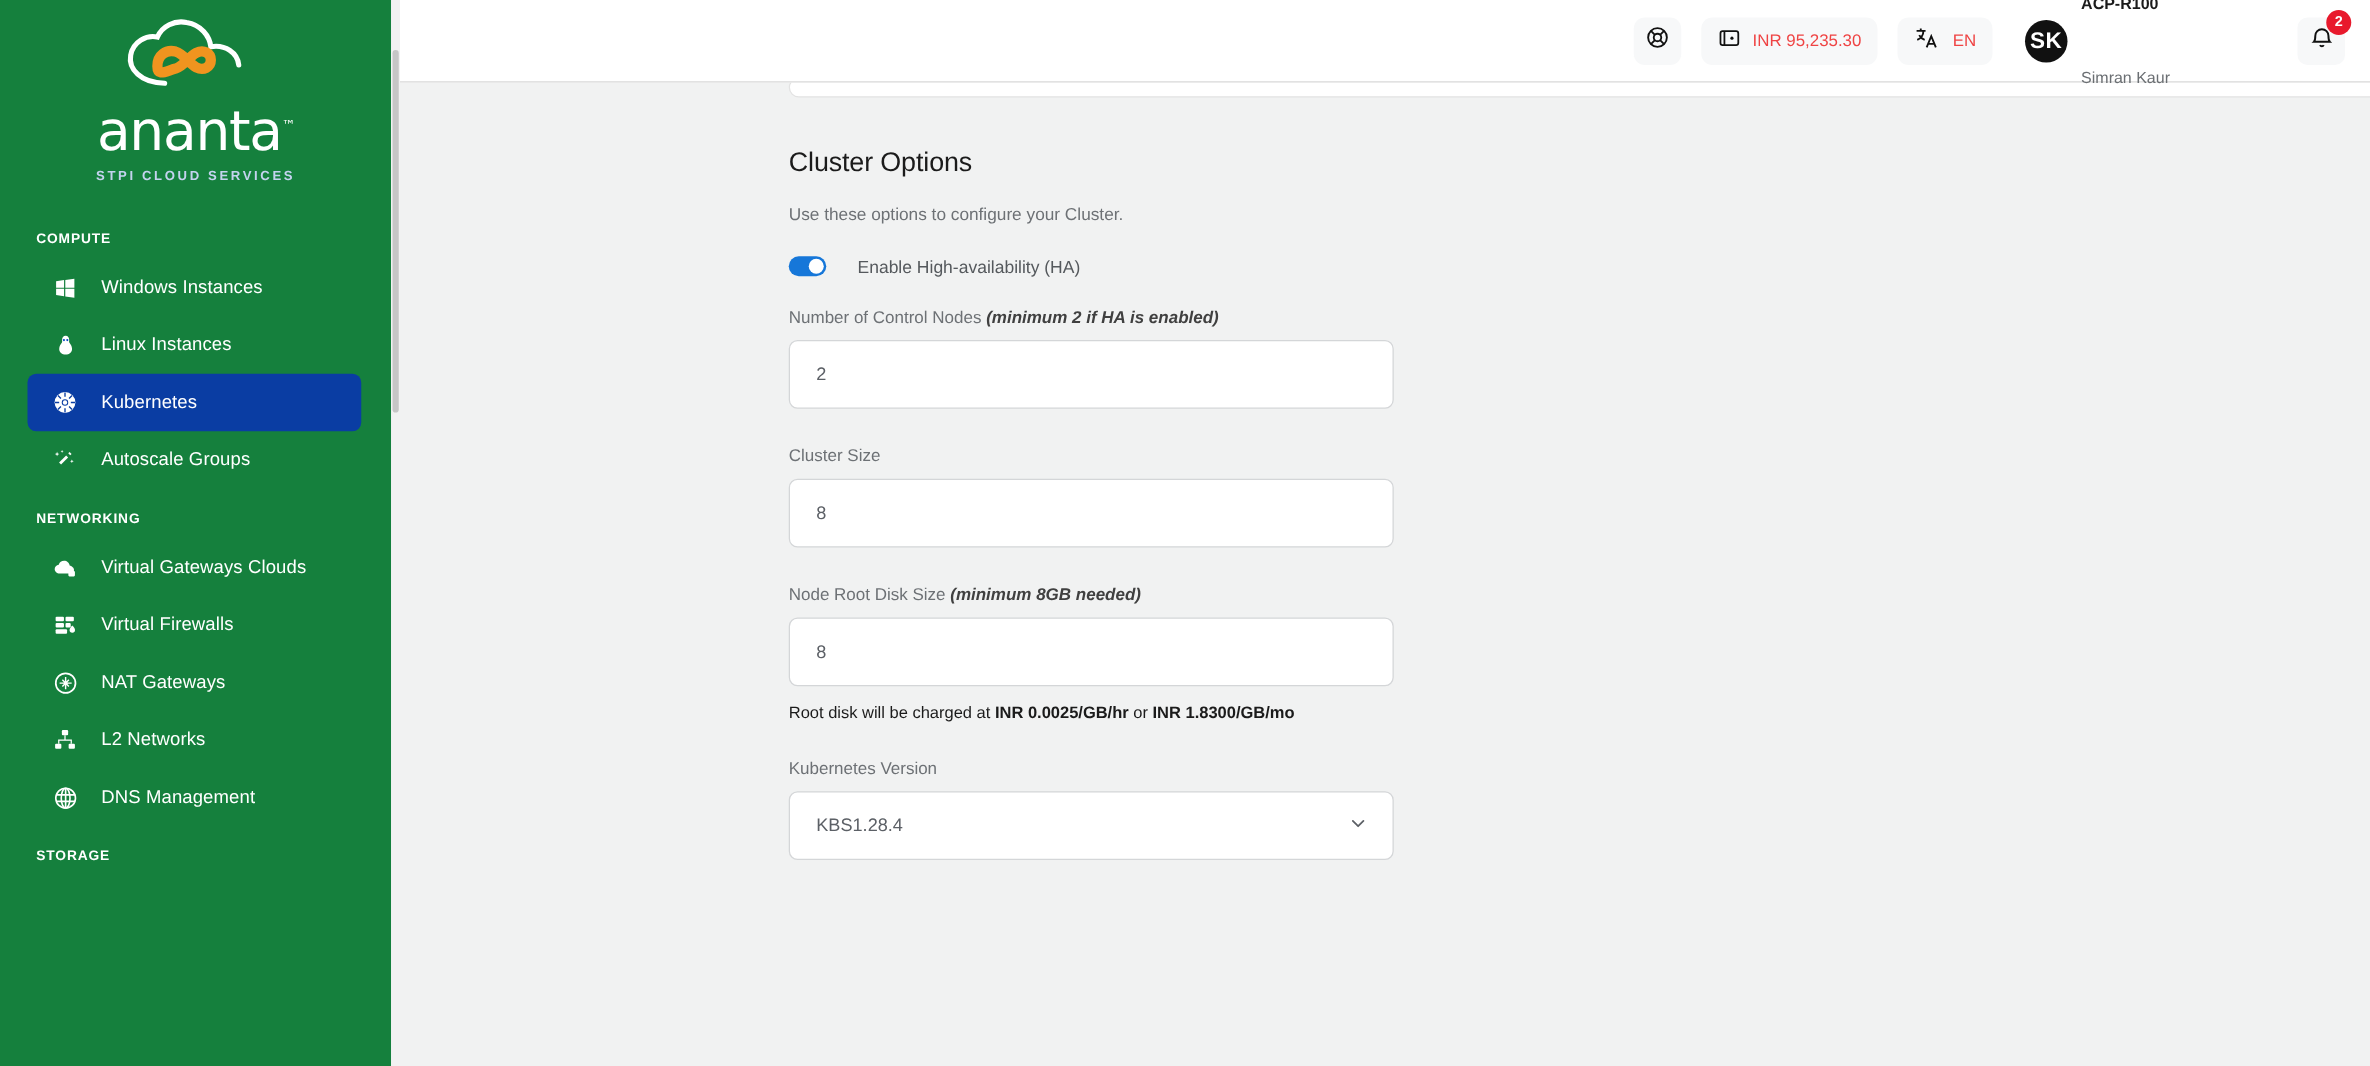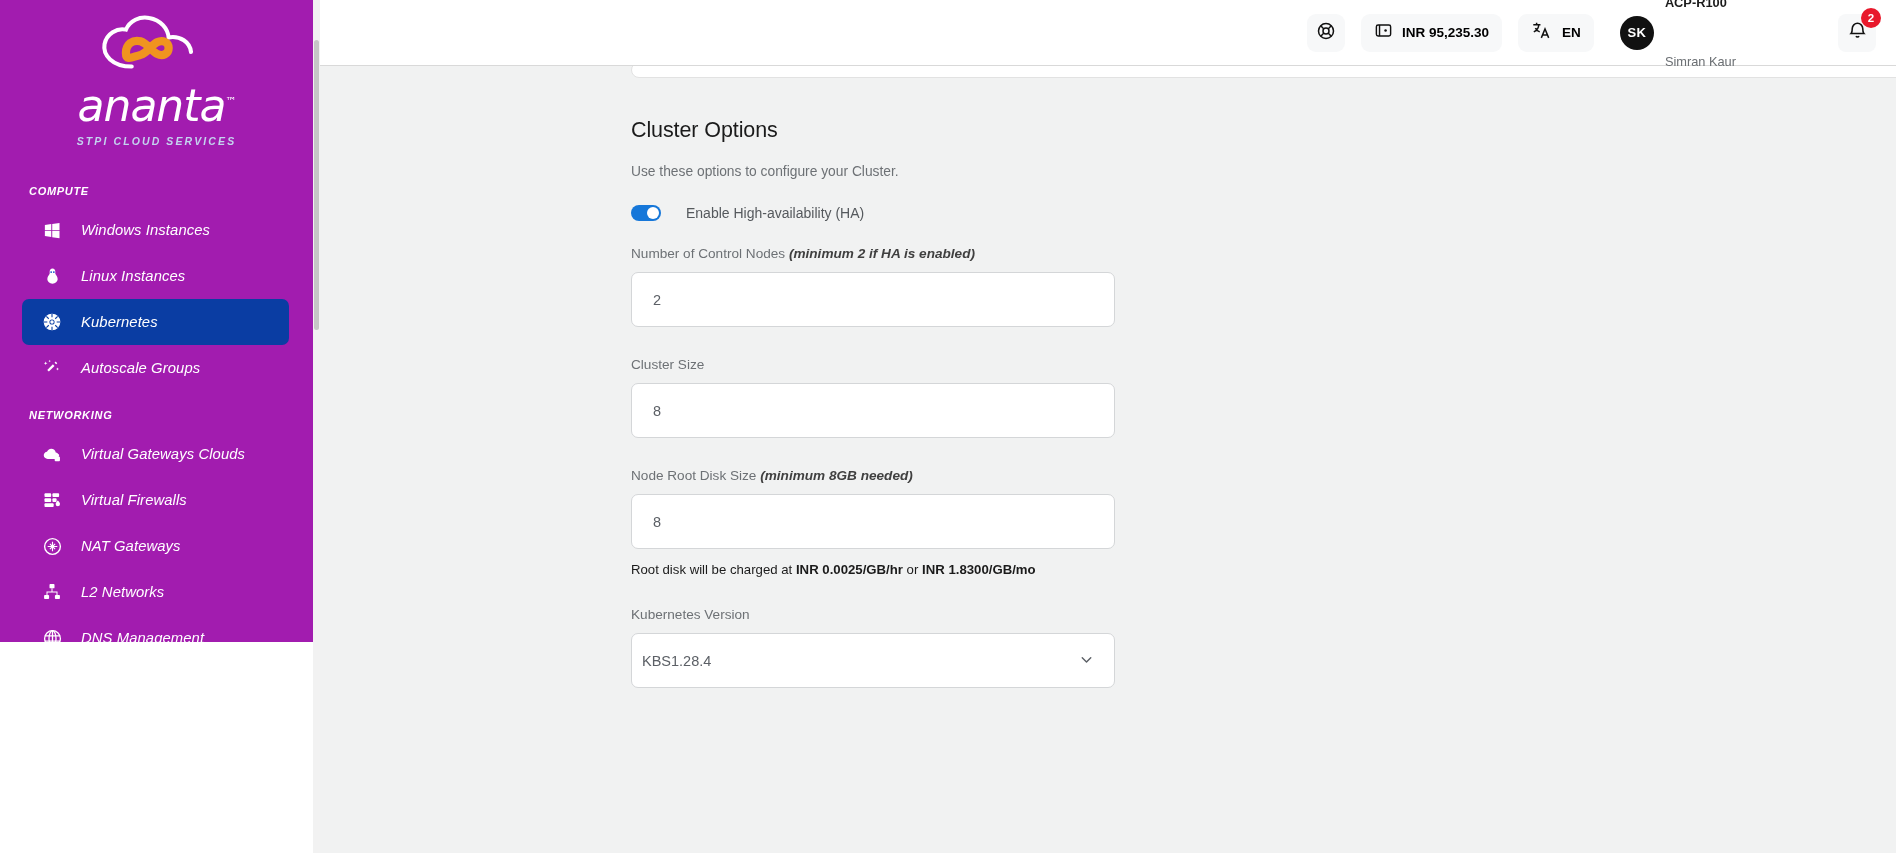--- a/index.html
+++ b/index.html
@@ -90,7 +90,7 @@
     margin-left: 16px; cursor: pointer;
   }
   .chip.square { width: 38px; justify-content: center; padding: 0; }
-  .chip-text { font-size: 13.5px; color: #000000; margin-left: 9px; font-weight: 700; }
+  .chip-text { font-size: 13.5px; color: #ef4444; margin-left: 9px; font-weight: 400; }
   .chip-text.lang { font-size: 13.5px; margin-left: 10px; }
 
   .user {

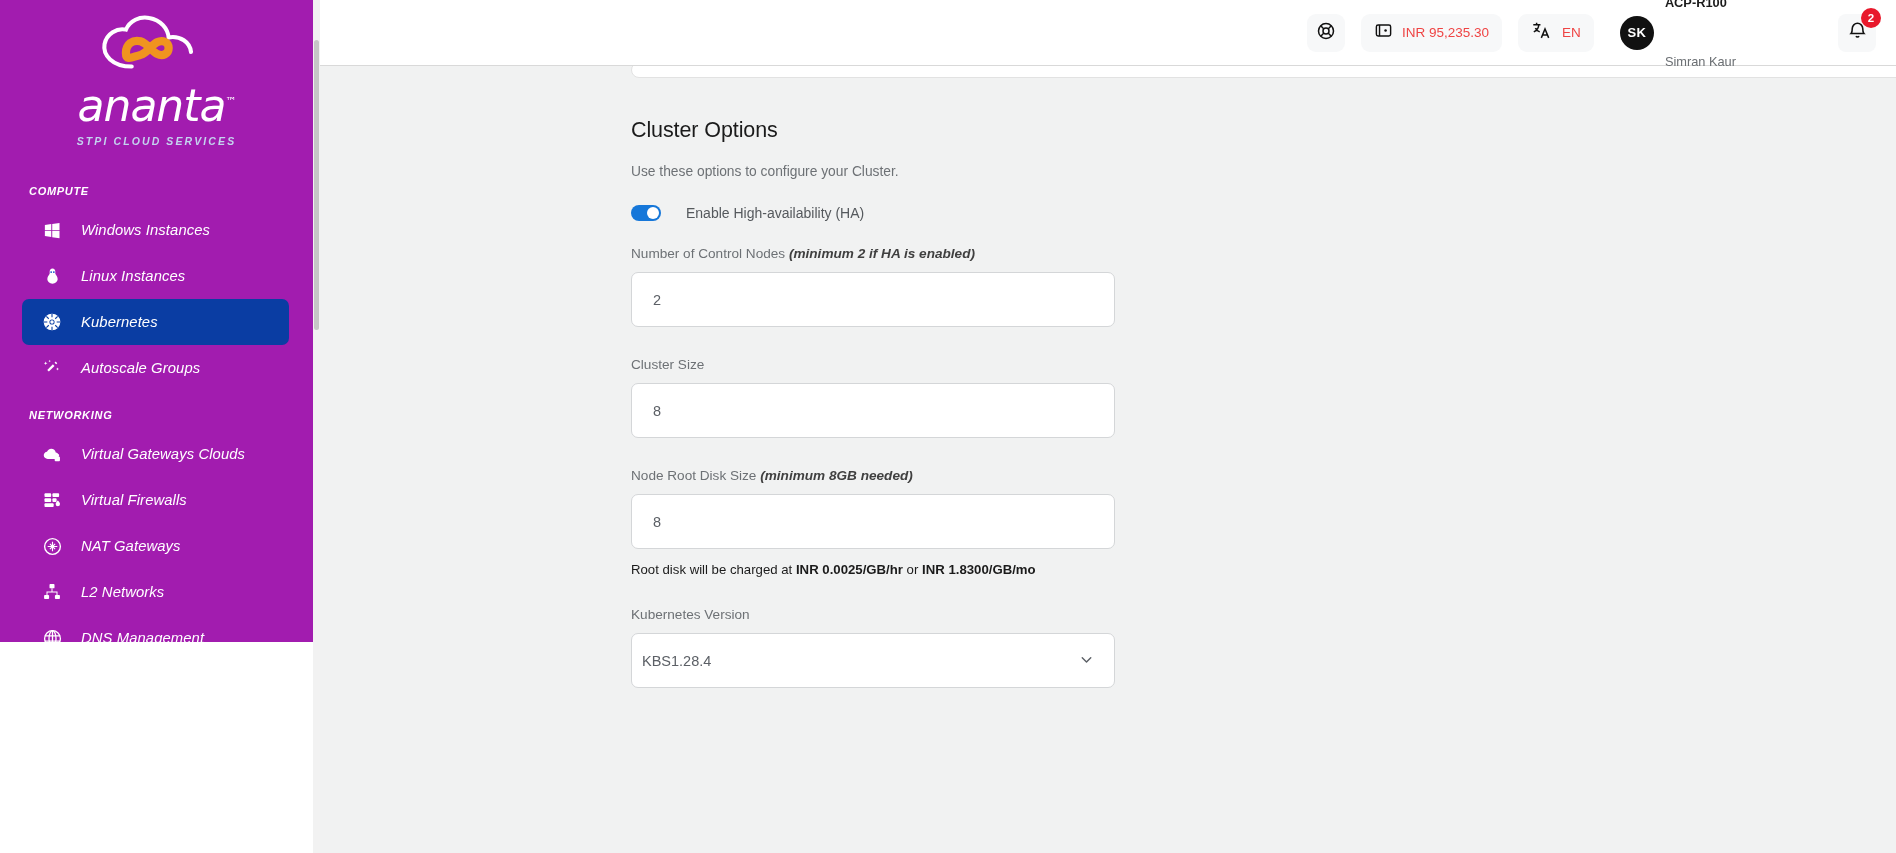--- a/index.html
+++ b/index.html
@@ -99,7 +99,7 @@
   .avatar {
     width: 34px; height: 34px; border-radius: 50%;
     background: #111111; color: #fff;
-    font-size: 13px; font-weight: 700;
+    font-size: 18px; font-weight: 700;
     display: flex; align-items: center; justify-content: center;
     letter-spacing: .3px;
   }

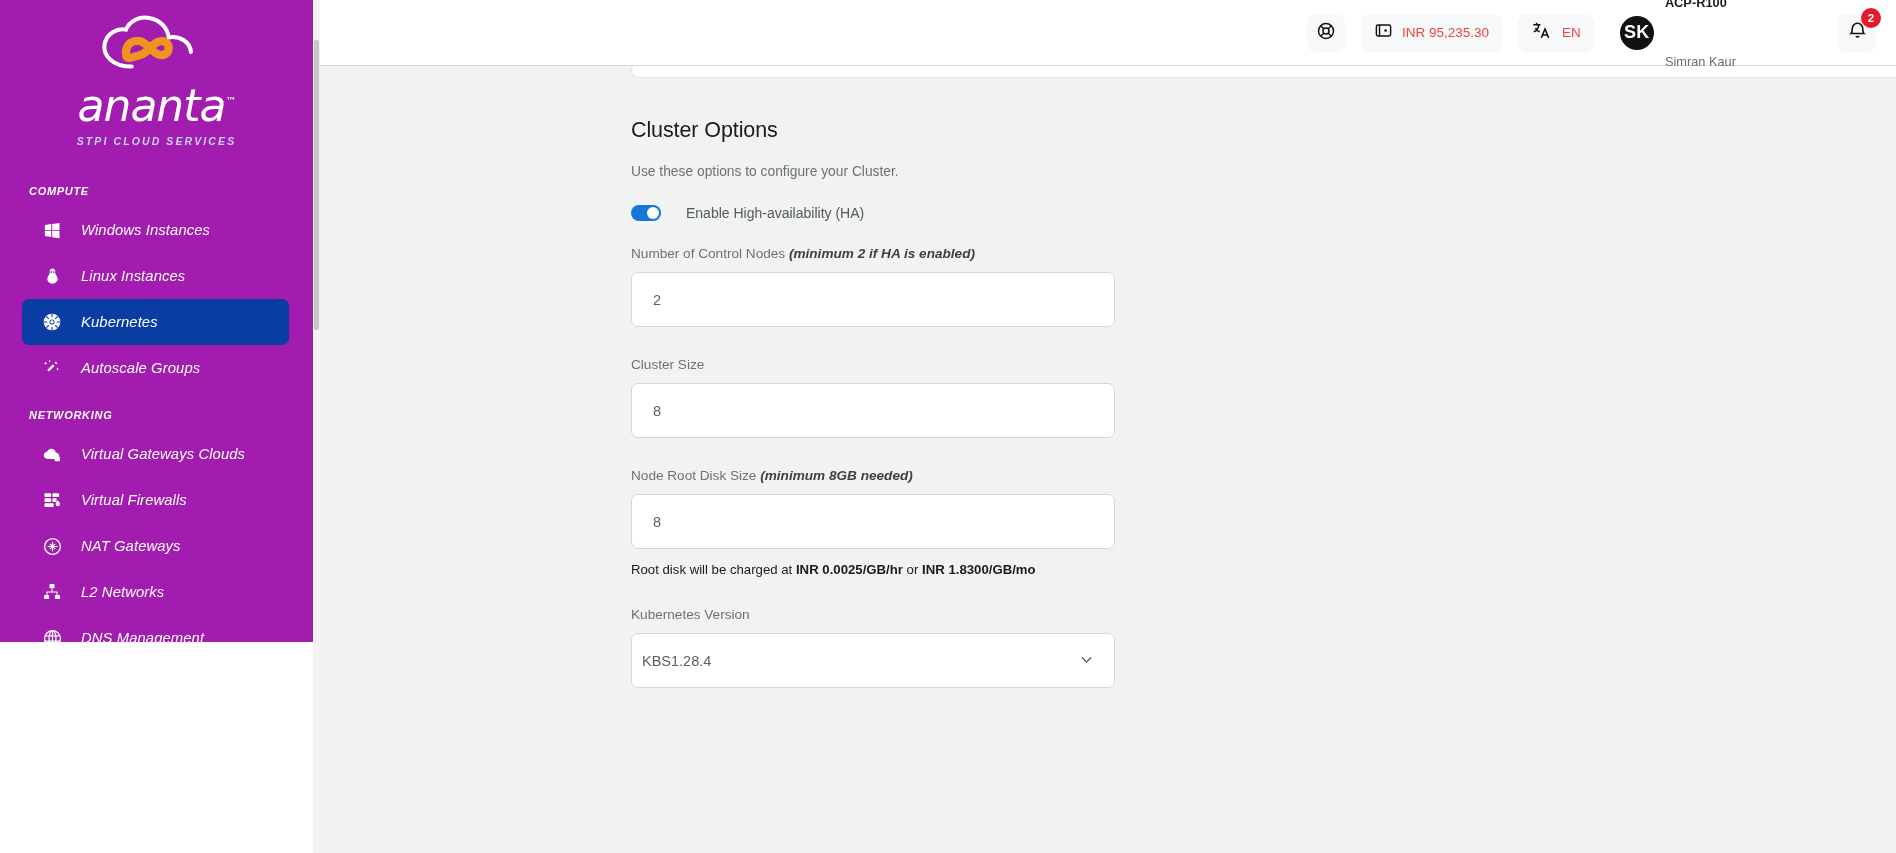--- a/index.html
+++ b/index.html
@@ -13,12 +13,11 @@
 
   
   .sidebar {
-    width: 313px; height: 642px;
-    background: #a21caf;
+    width: 313px; height: 853px;
+    background: #15803d;
     flex: 0 0 313px;
     position: relative;
     overflow: hidden;
-    font-style: italic;
   }
   .logo-wrap {
     padding: 14px 0 10px 0;

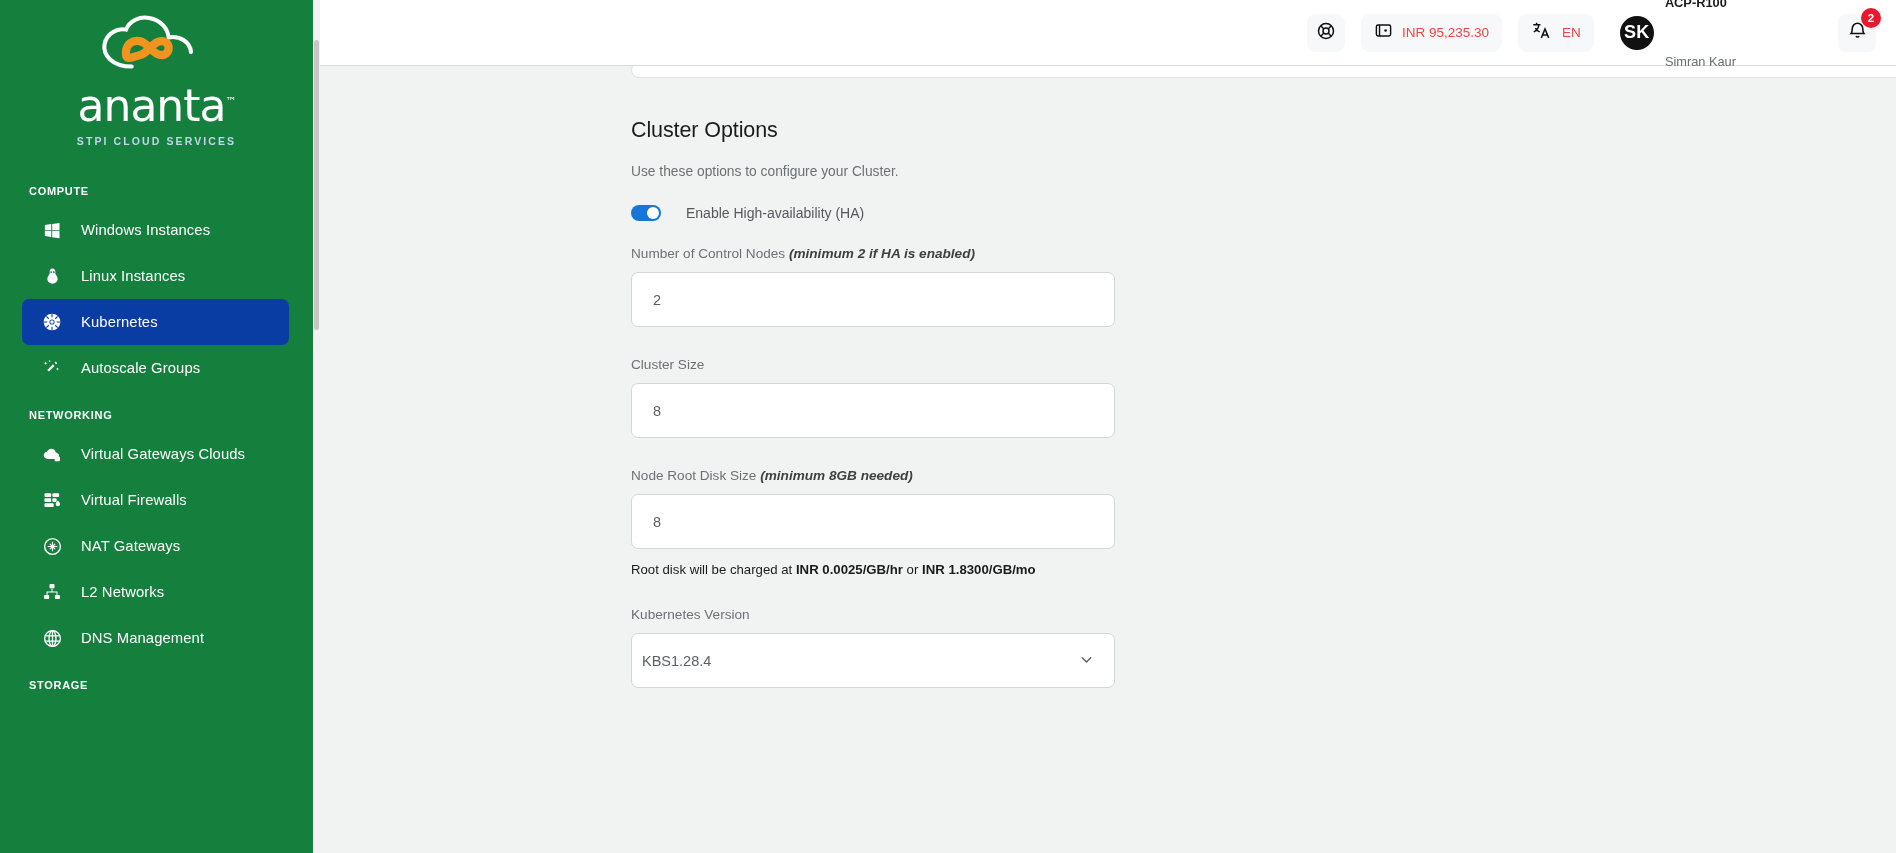--- a/index.html
+++ b/index.html
@@ -161,7 +161,7 @@
     width: 484px; height: 55px; margin-top: 11px;
     background: #ffffff; border: 1px solid #d4d6d8; border-radius: 7px;
     display: flex; align-items: center; justify-content: space-between;
-    padding: 0 19px 0 10px;
+    padding: 0 19px 0 21px;
     font-size: 14.5px; color: #5c6066; cursor: pointer;
   }
   .note { font-size: 13.2px; color: #1b1b1b; margin-top: 13px; }

